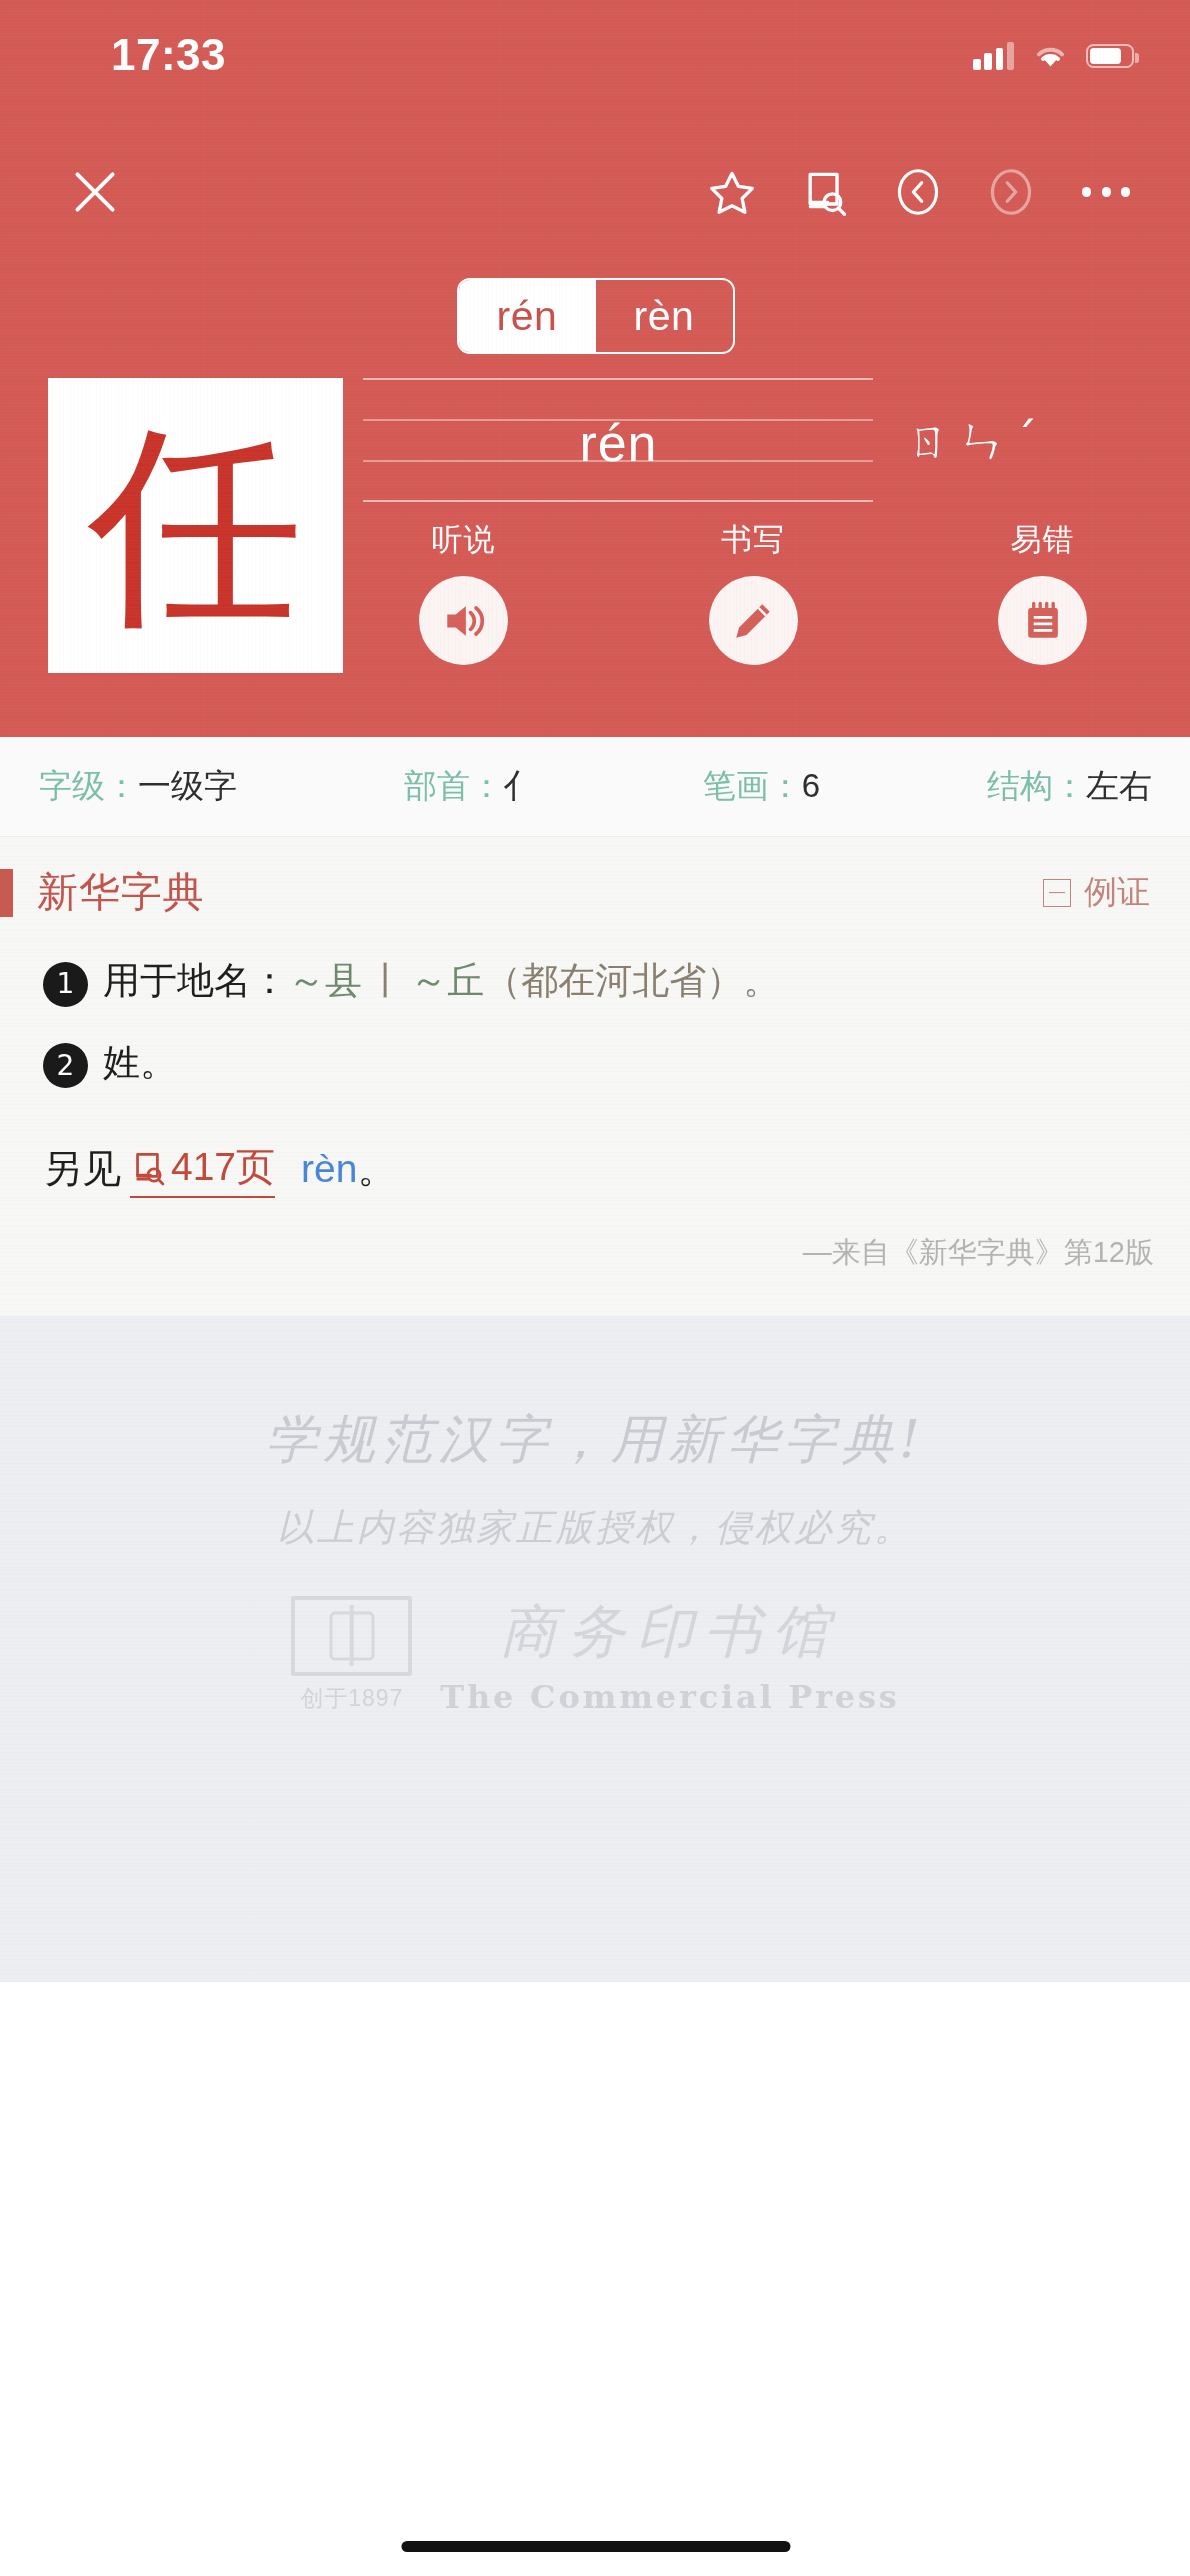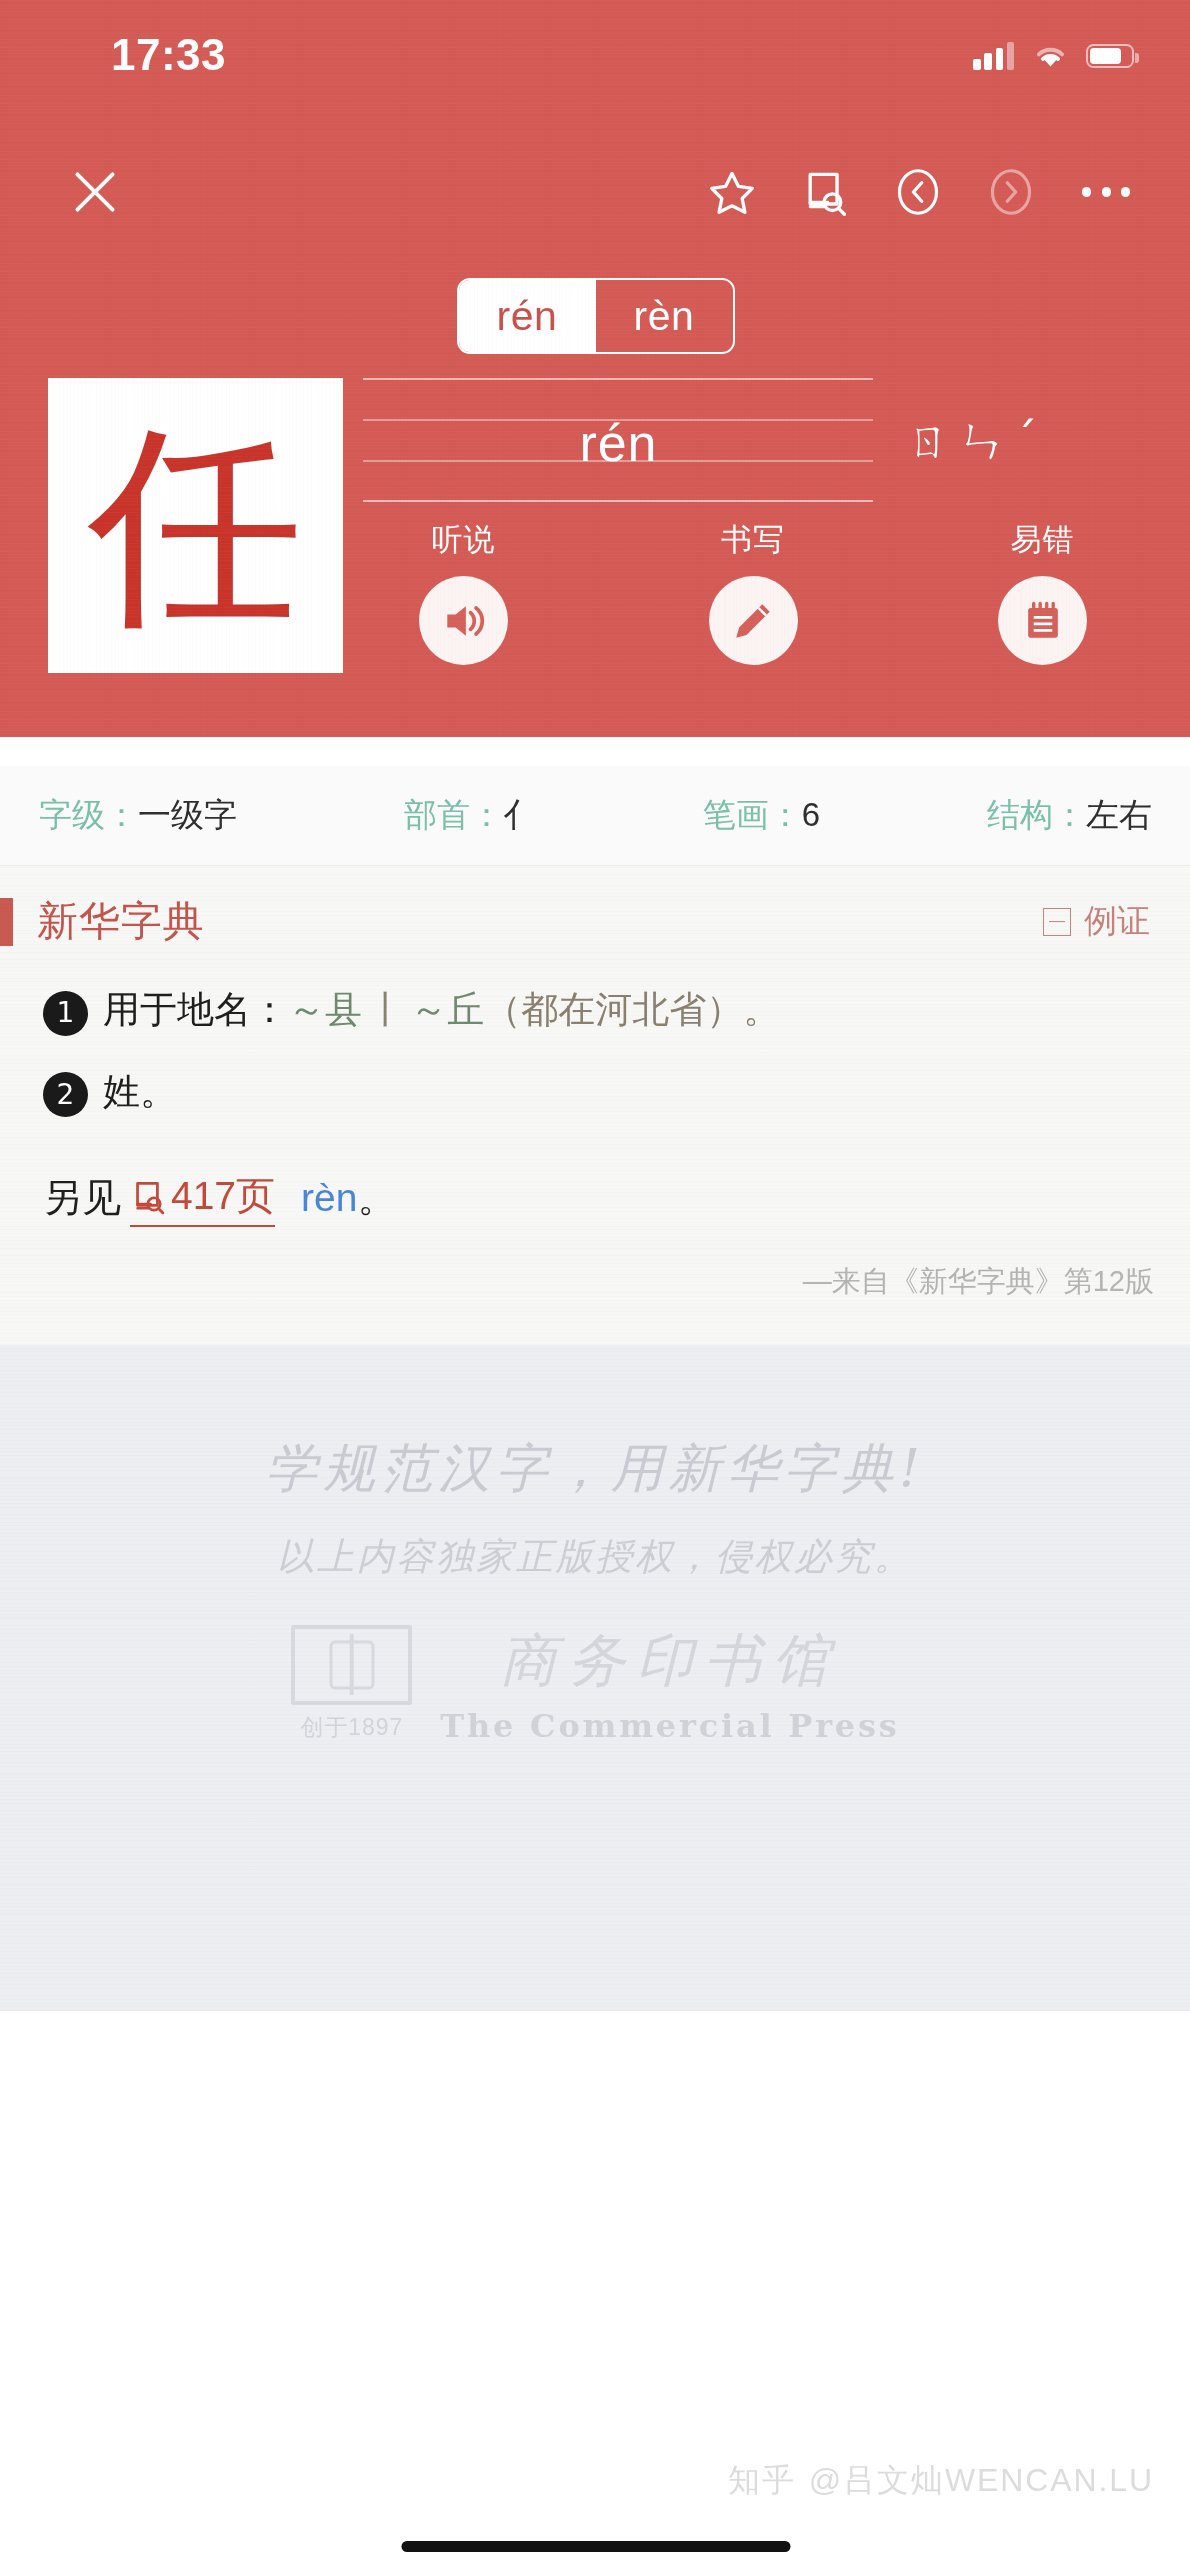--- a/index.html
+++ b/index.html
@@ -137,7 +137,6 @@
     display:flex; align-items:center; justify-content:space-between;
     padding:0 39px;
     border-bottom:0.9px solid #ececec;
-    margin-top:29px;
   }
   .infoitem{ font-size:33px; white-space:nowrap; }
   .infoitem .k{ color:#7bbfa8; }

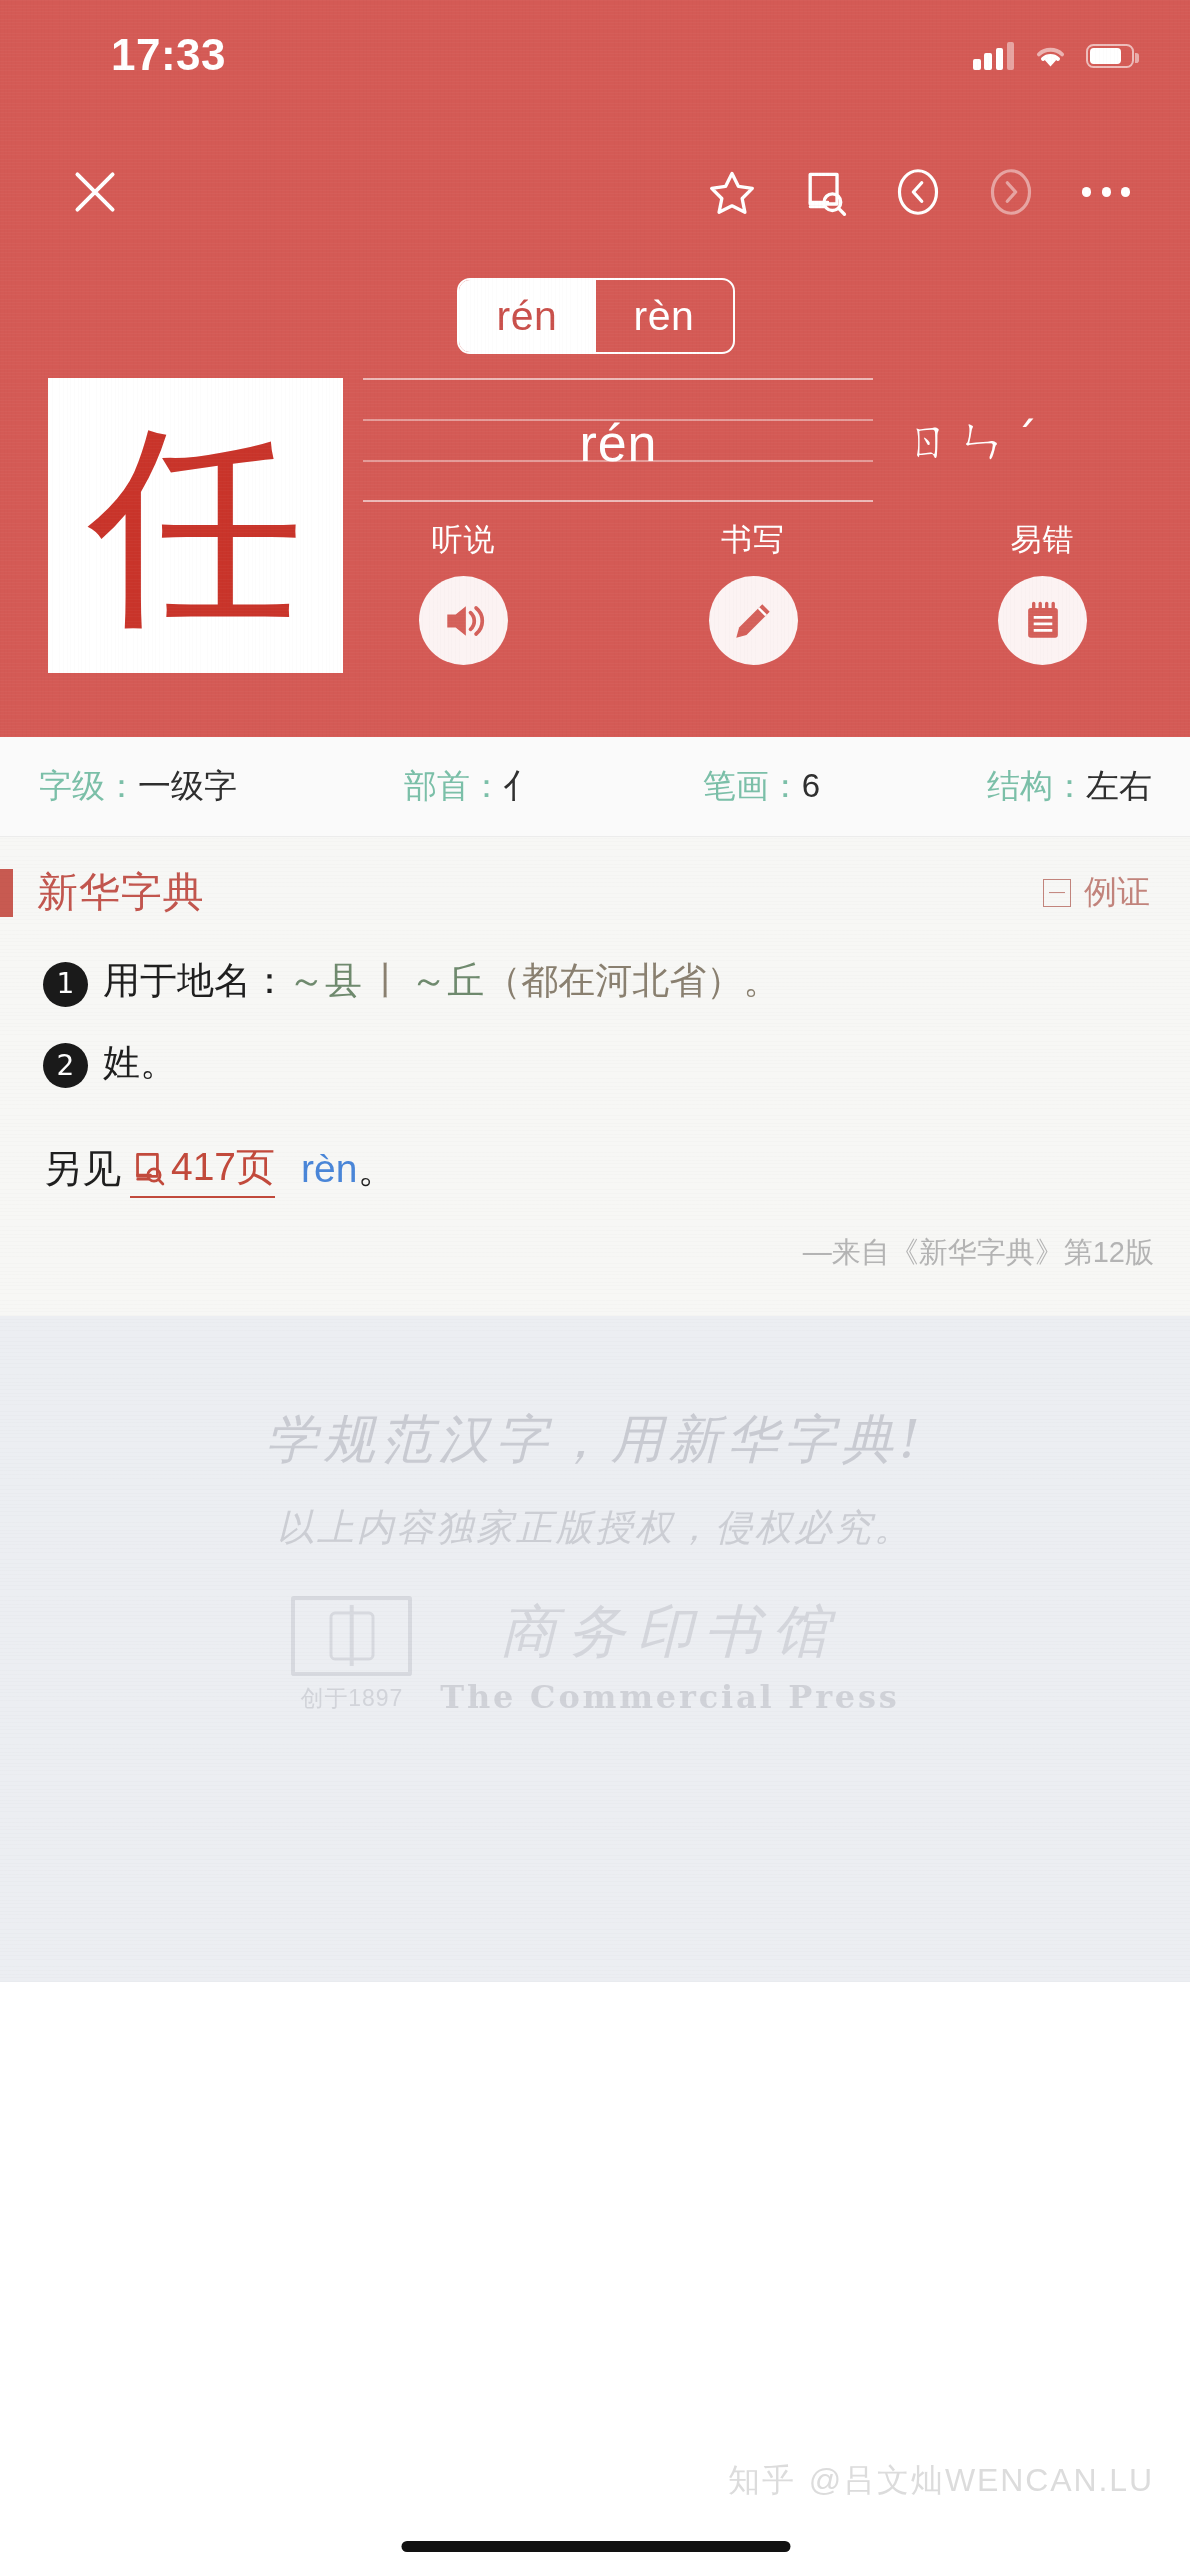--- a/index.html
+++ b/index.html
@@ -470,10 +470,6 @@
   </div>
 
   <div class="bottom">
-    <div class="watermark">
-      <span>知乎</span>
-      <span>@吕文灿WENCAN.LU</span>
-    </div>
     <div class="home-indicator"></div>
   </div>
 

